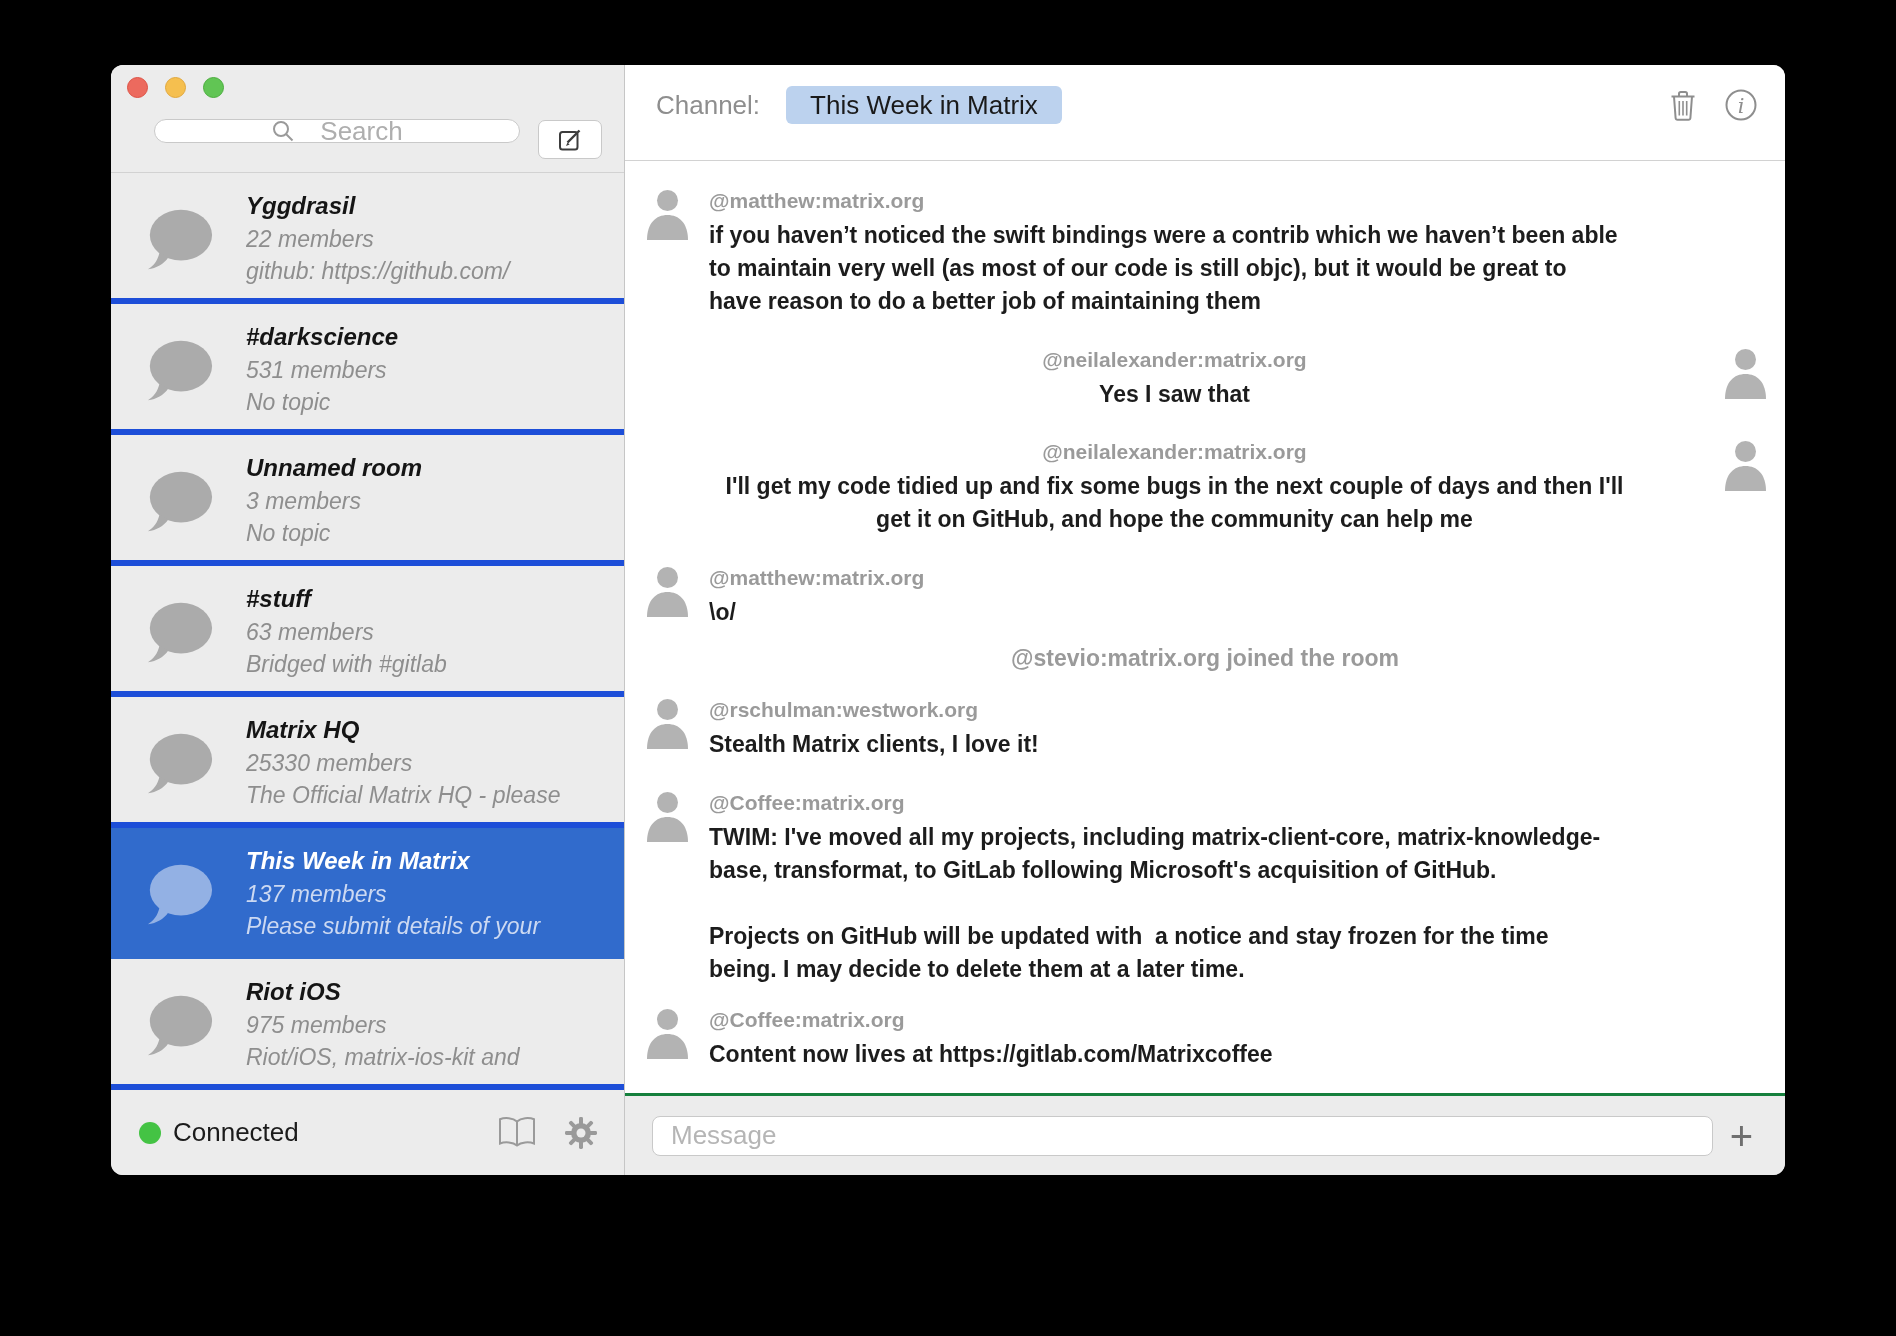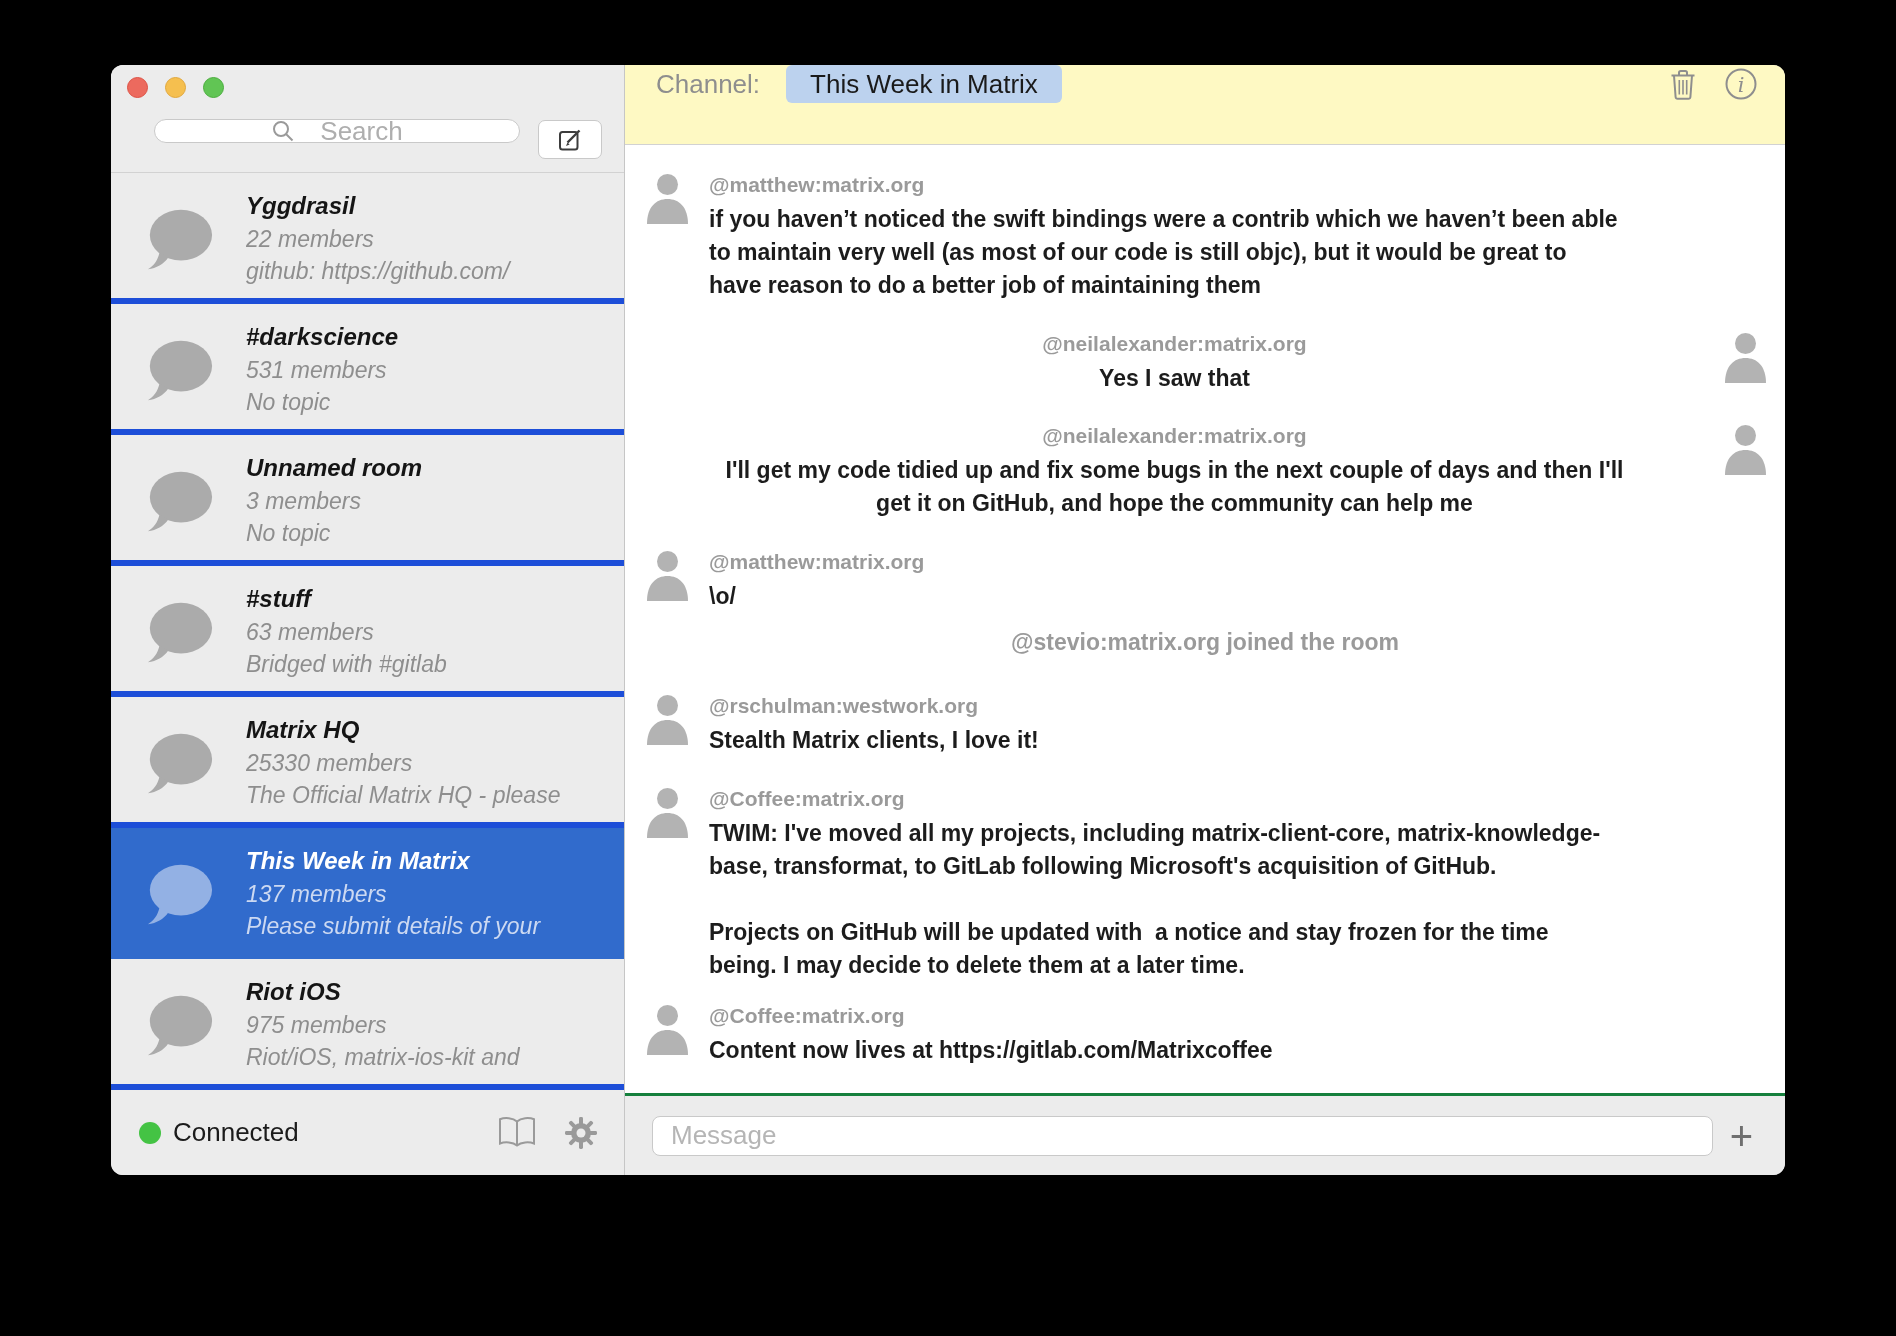--- a/index.html
+++ b/index.html
@@ -51,8 +51,8 @@
 
   
   .main{flex:1;display:flex;flex-direction:column;min-width:0;}
-  .chan-header{height:80px;flex:none;background:#fef9c3;border-bottom:1px solid #d2d2d2;
-               box-sizing:border-box;display:flex;align-items:flex-start;padding:0 26px 15px 31px;}
+  .chan-header{height:96px;flex:none;background:#ffffff;border-bottom:1px solid #d2d2d2;
+               box-sizing:border-box;display:flex;align-items:center;padding:0 26px 15px 31px;}
   .chan-row{display:flex;align-items:center;width:100%;}
   .chan-label{font-size:26px;color:#8e8e8e;}
   .chan-pill{margin-left:26px;background:#bcd2ee;border-radius:6px;height:38px;line-height:38px;

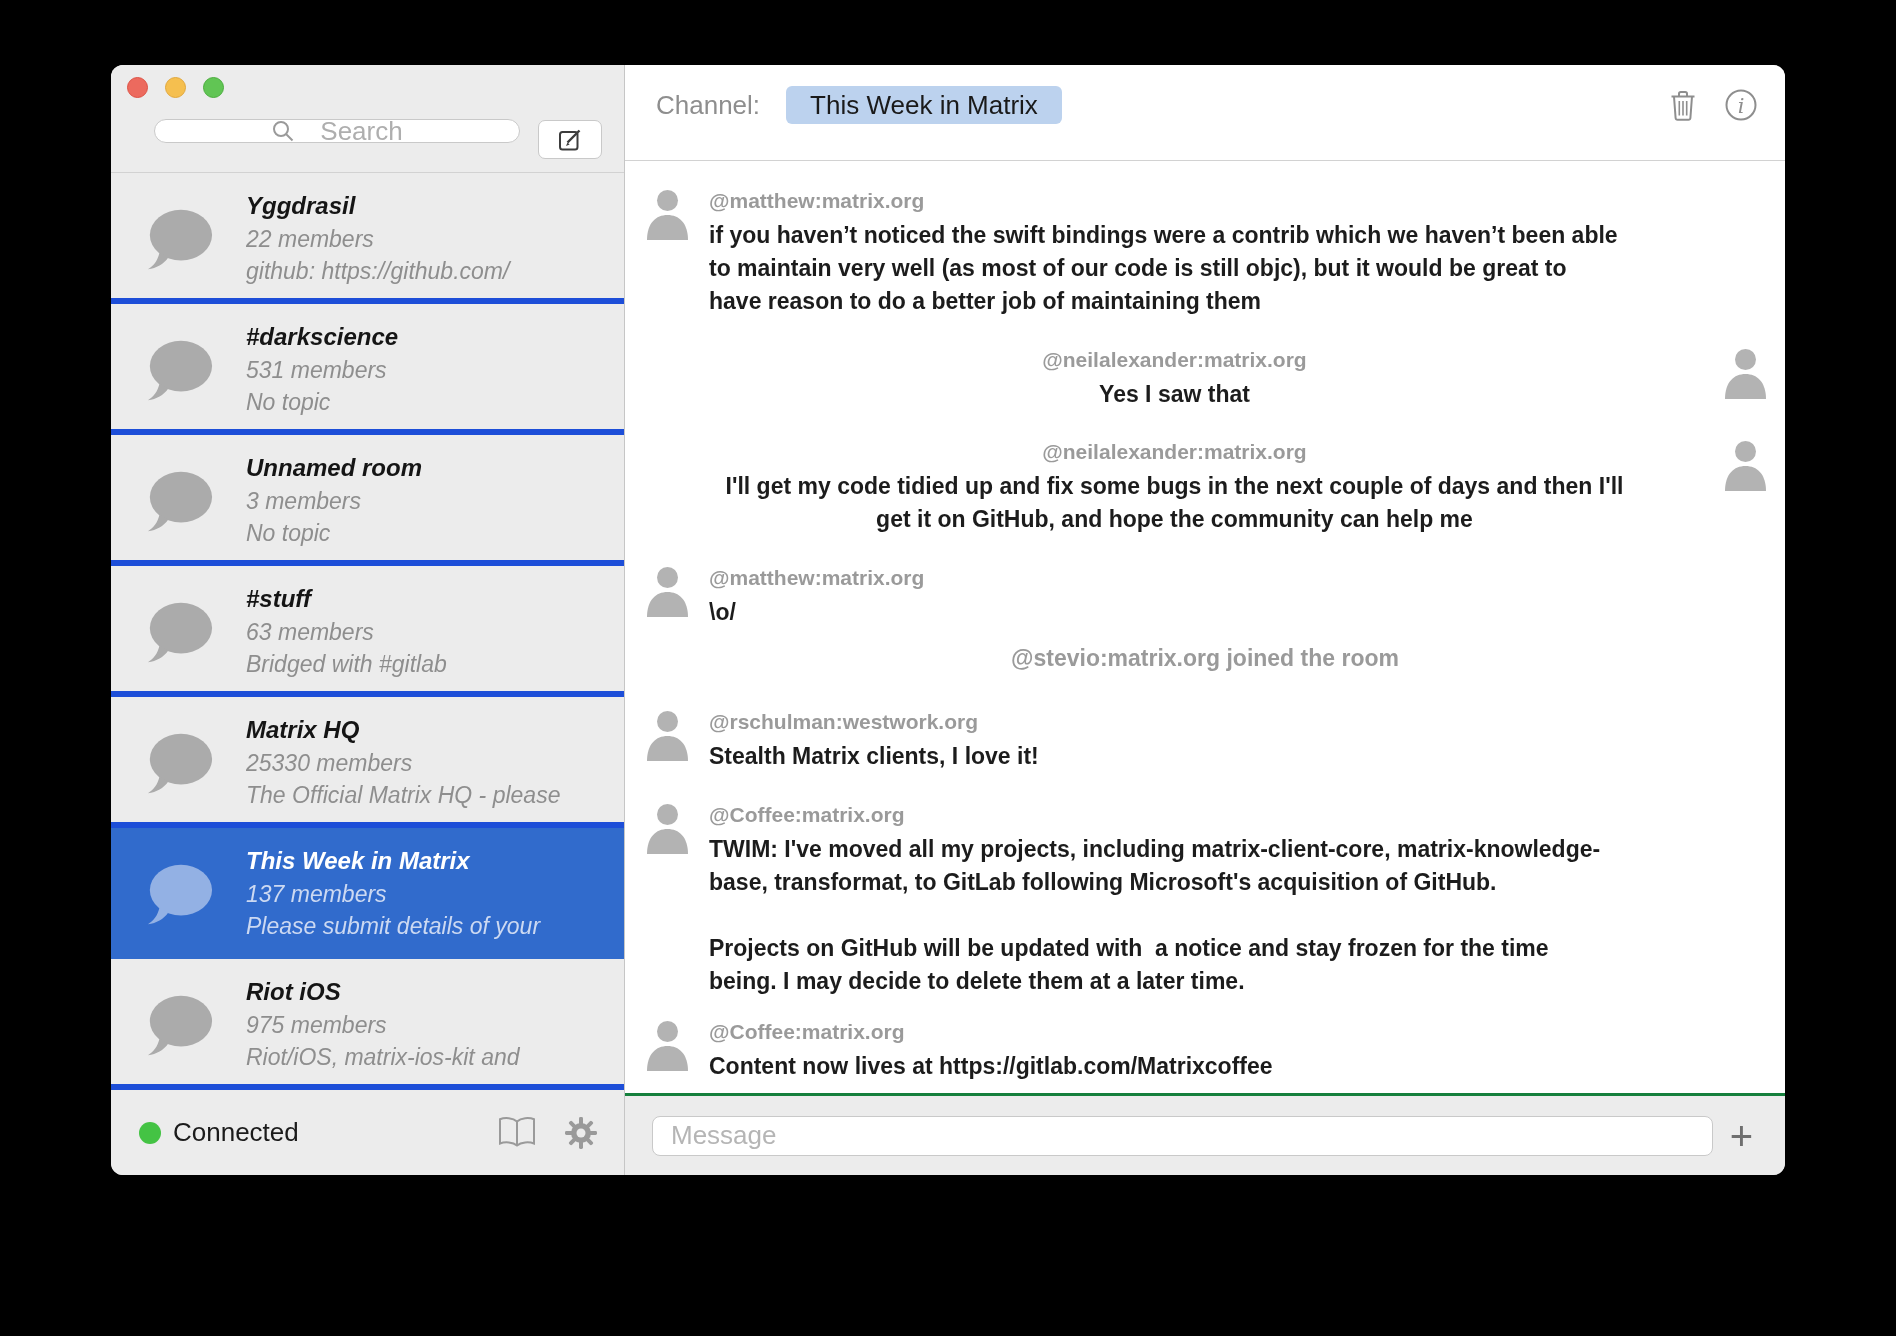--- a/index.html
+++ b/index.html
@@ -74,7 +74,7 @@
   .messages > :nth-child(3){margin-top:27px;}
   .messages > :nth-child(4){margin-top:28px;}
   .messages > :nth-child(5){margin-top:13px;}
-  .messages > :nth-child(6){margin-top:33px;}
+  .messages > :nth-child(6){margin-top:21px;}
   .messages > :nth-child(7){margin-top:28px;}
   .messages > :nth-child(8){margin-top:20px;}
 

